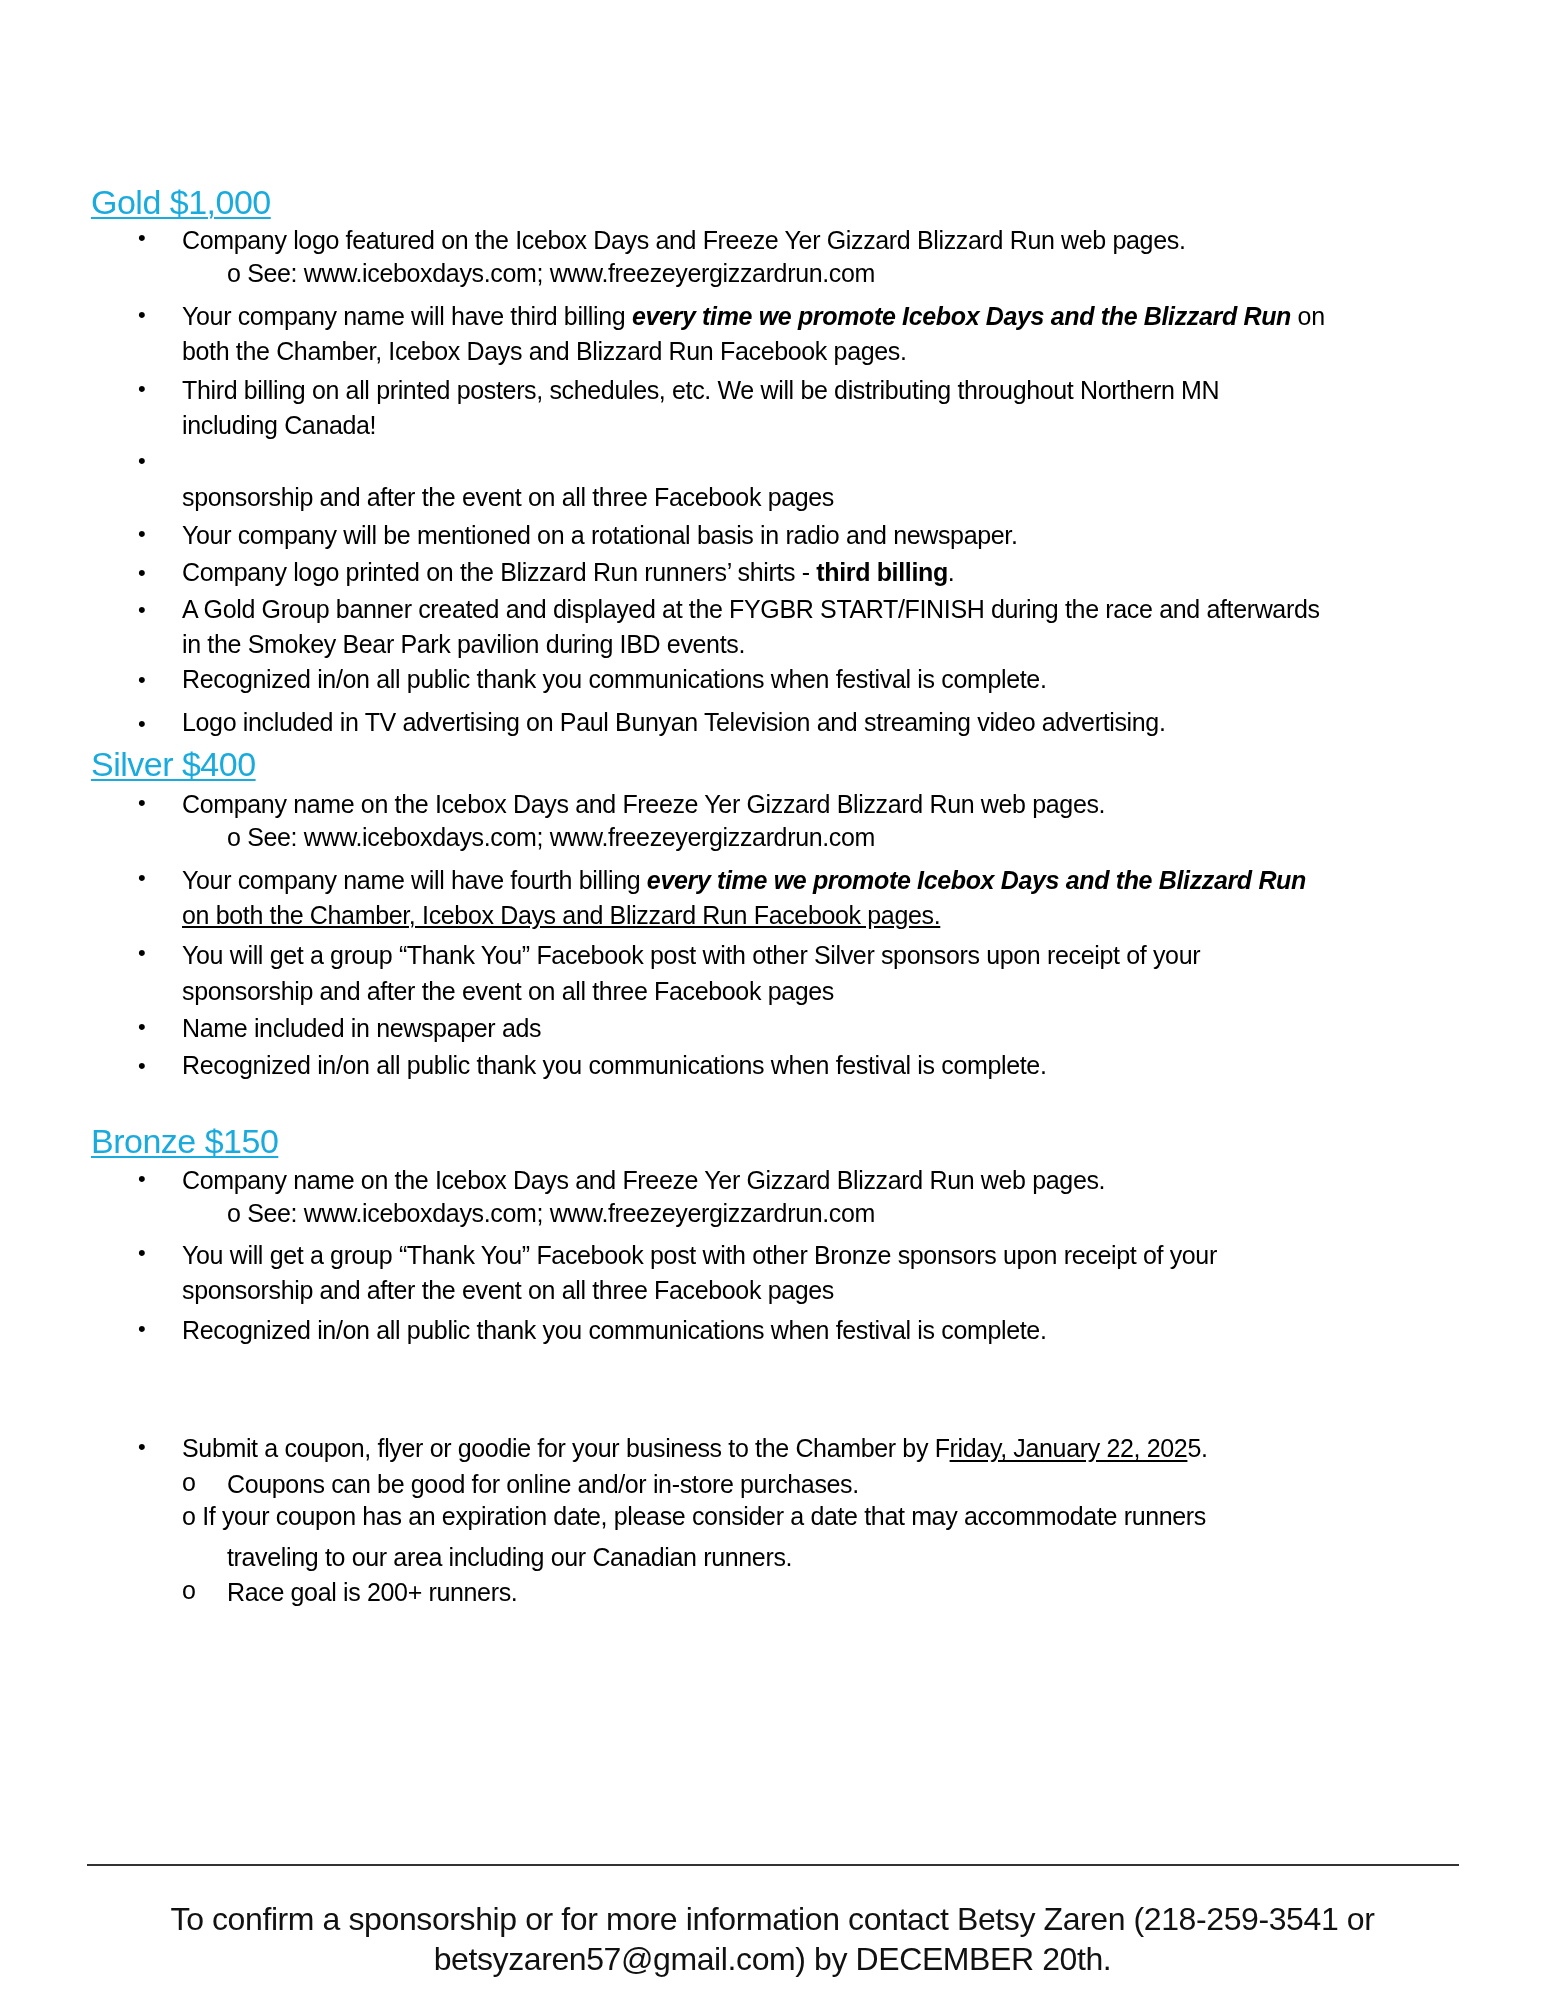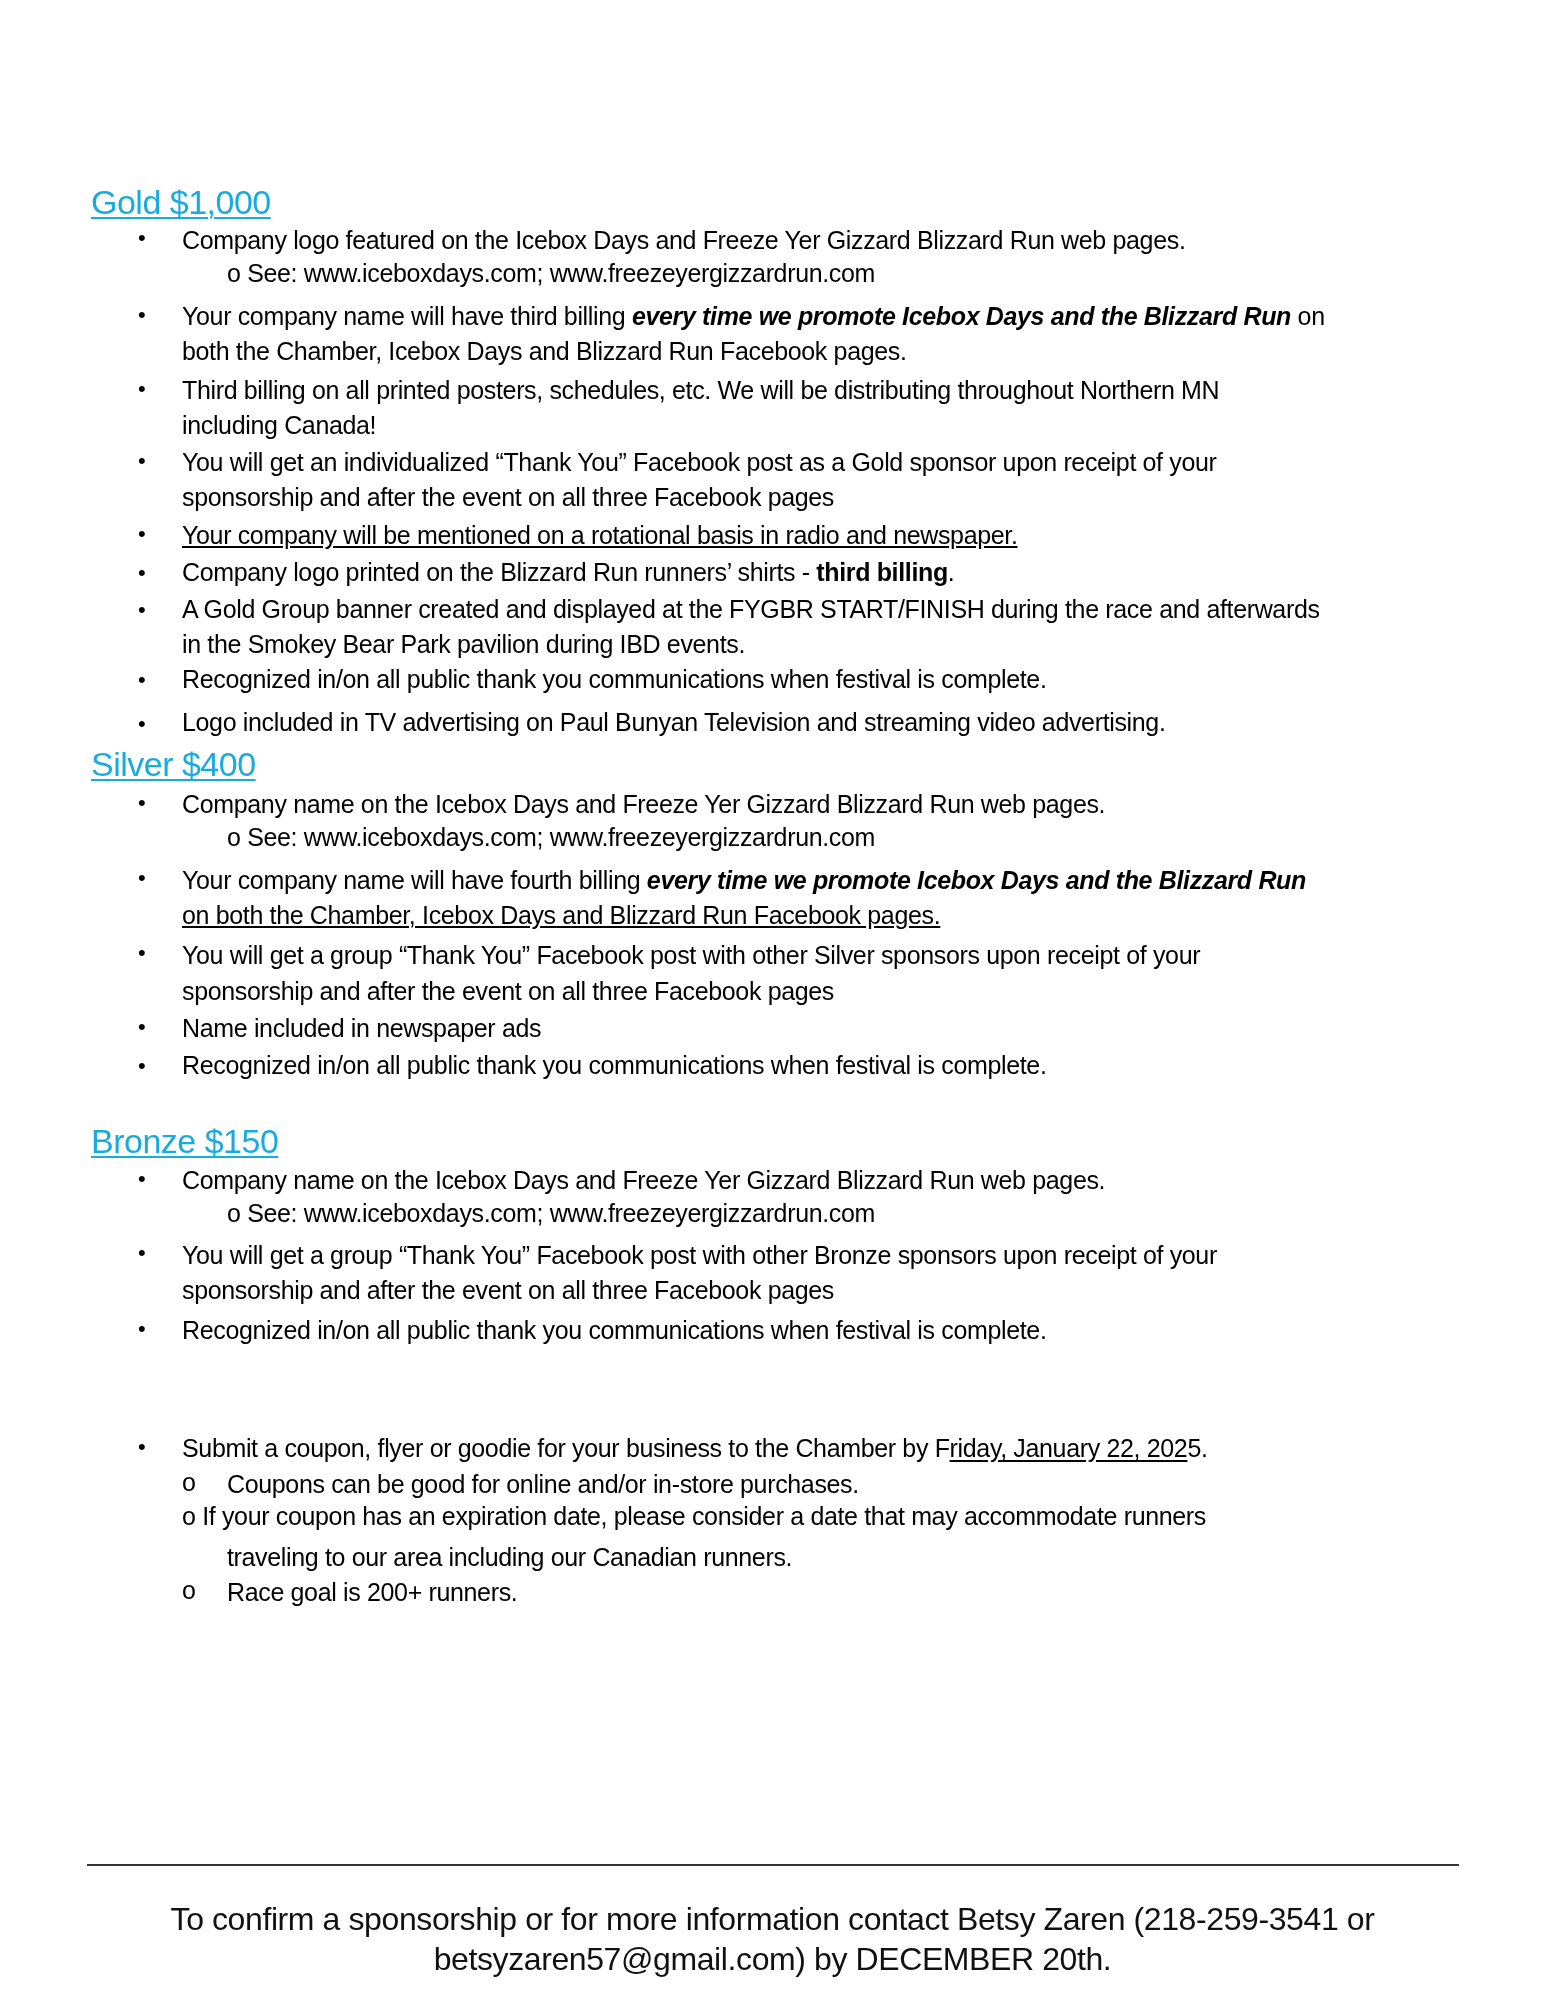--- a/index.html
+++ b/index.html
@@ -57,7 +57,6 @@
   <div class="line text" style="top:392px;">including Canada!</div>
 
   <span class="bullet" style="top:428px;">•</span>
-  <div class="line text" style="top:429px;">You will get an individualized “Thank You” Facebook post as a Gold sponsor upon receipt of your</div>
   <div class="line text" style="top:464px;">sponsorship and after the event on all three Facebook pages</div>
 
   <span class="bullet" style="top:501px;">•</span>

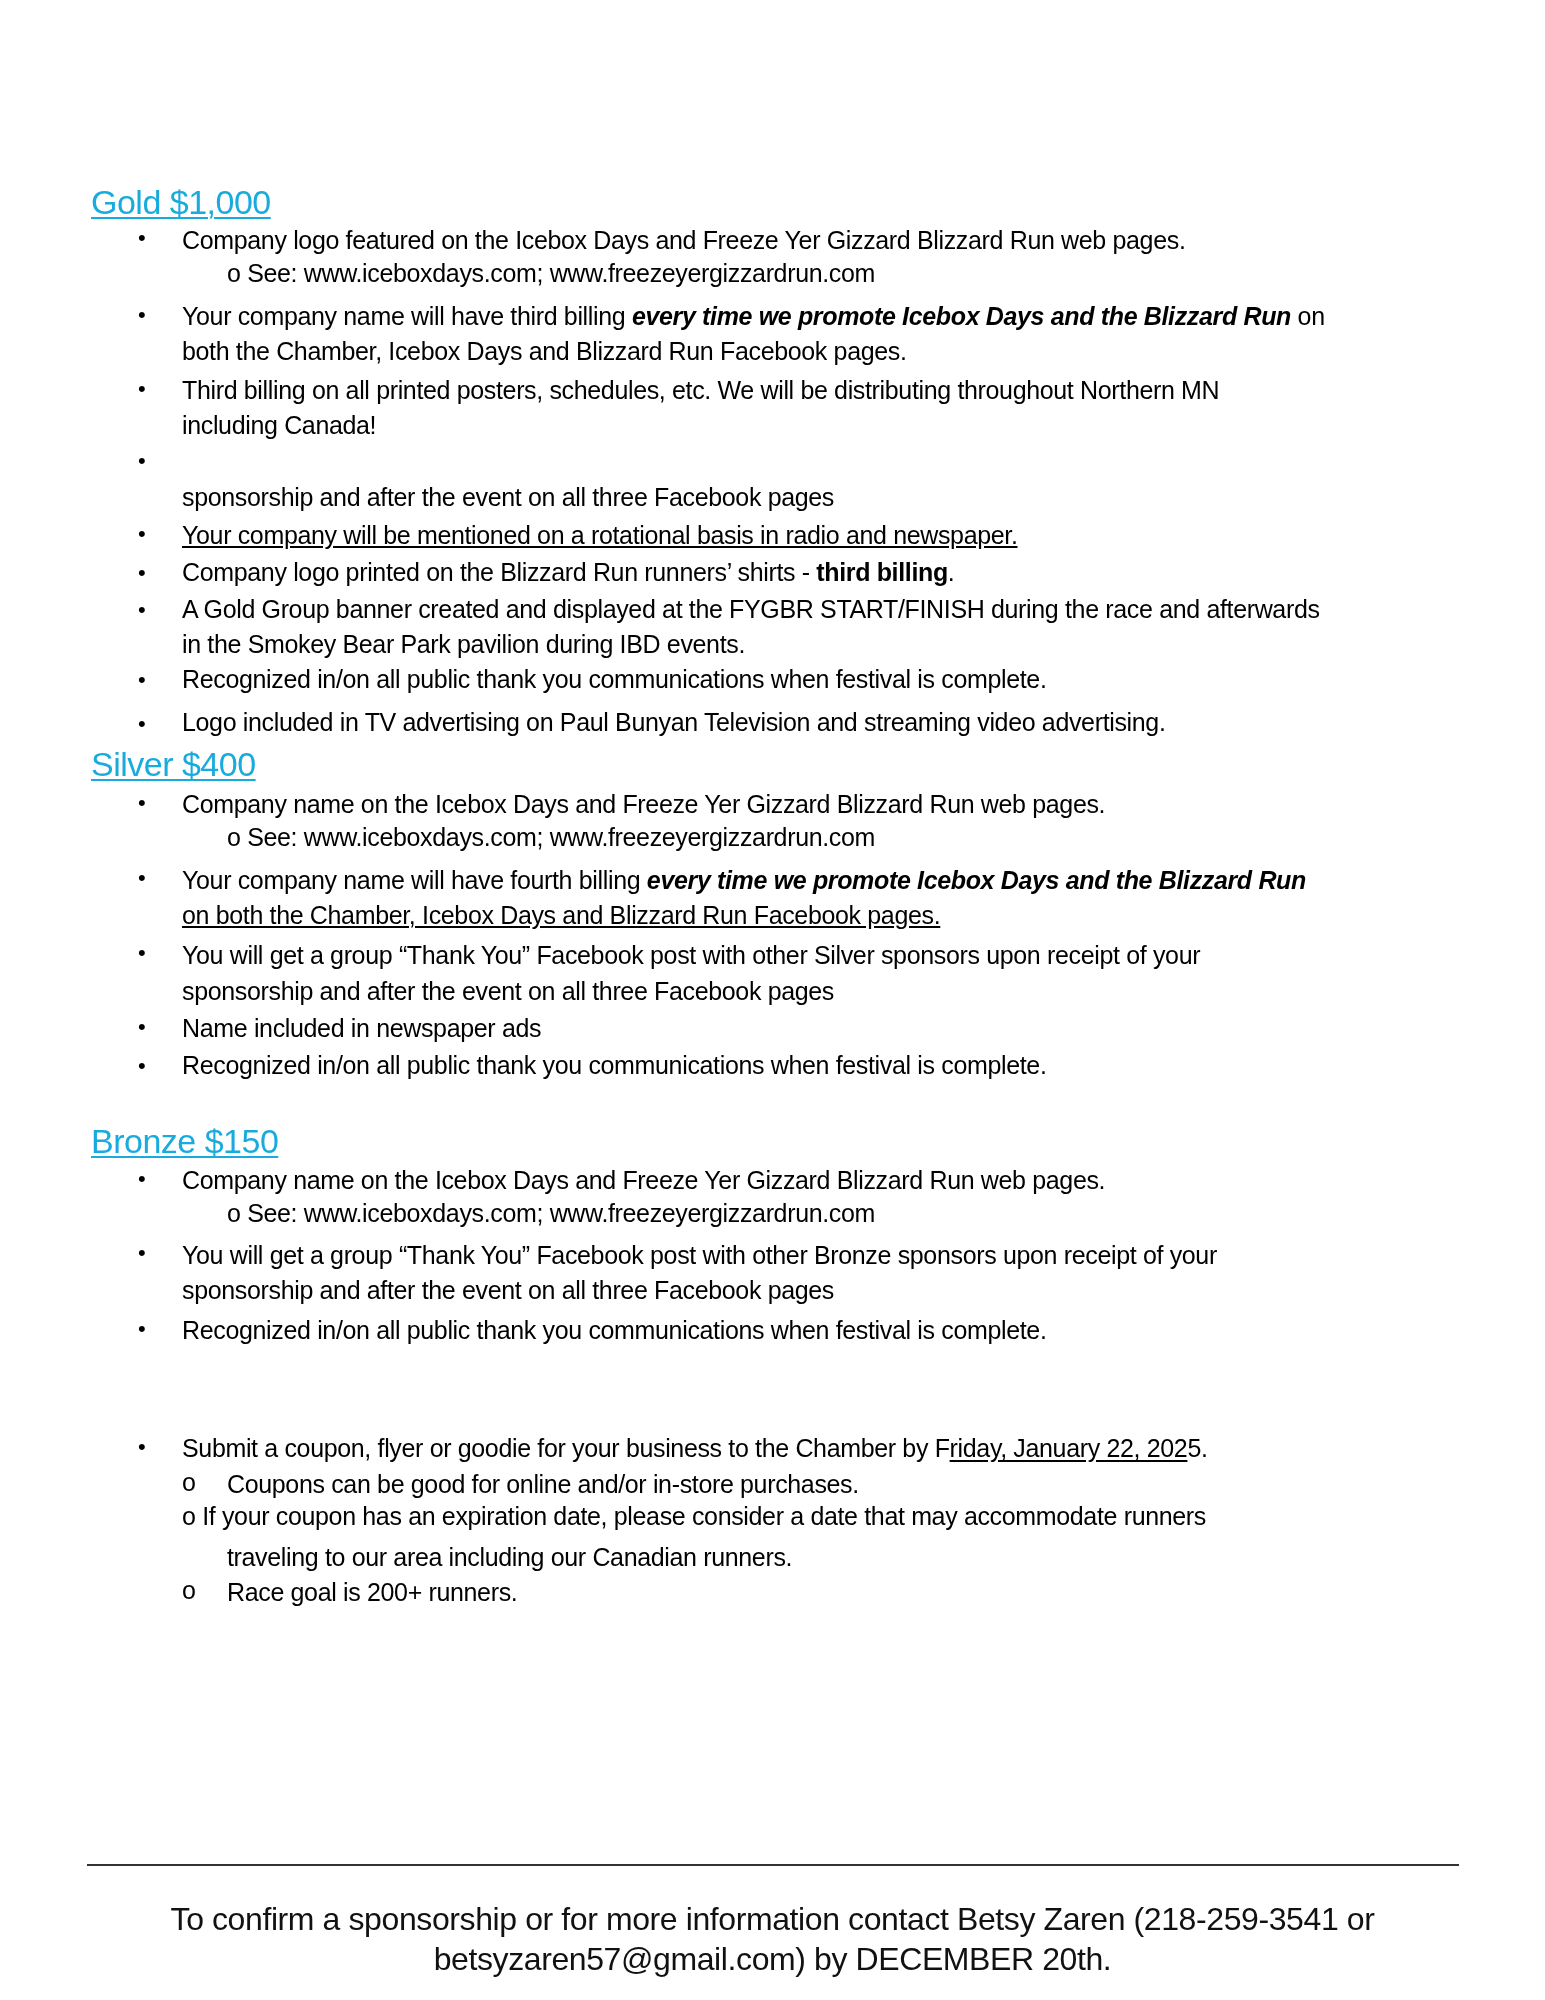--- a/index.html
+++ b/index.html
@@ -60,7 +60,7 @@
   <div class="line text" style="top:464px;">sponsorship and after the event on all three Facebook pages</div>
 
   <span class="bullet" style="top:501px;">•</span>
-  <div class="line text" style="top:502px;text-decoration:underline;">Your company will be mentioned on a rotational basis in radio and newspaper.</div>
+  <div class="line text" style="top:502px;">Your company will be mentioned on a rotational basis in radio and newspaper.</div>
 
   <span class="bullet" style="top:540px;">•</span>
   <div class="line text" style="top:539px;"><span>Company logo printed on the Blizzard Run runners’ shirts - </span><span class="b">third billing</span><span>.</span></div>

